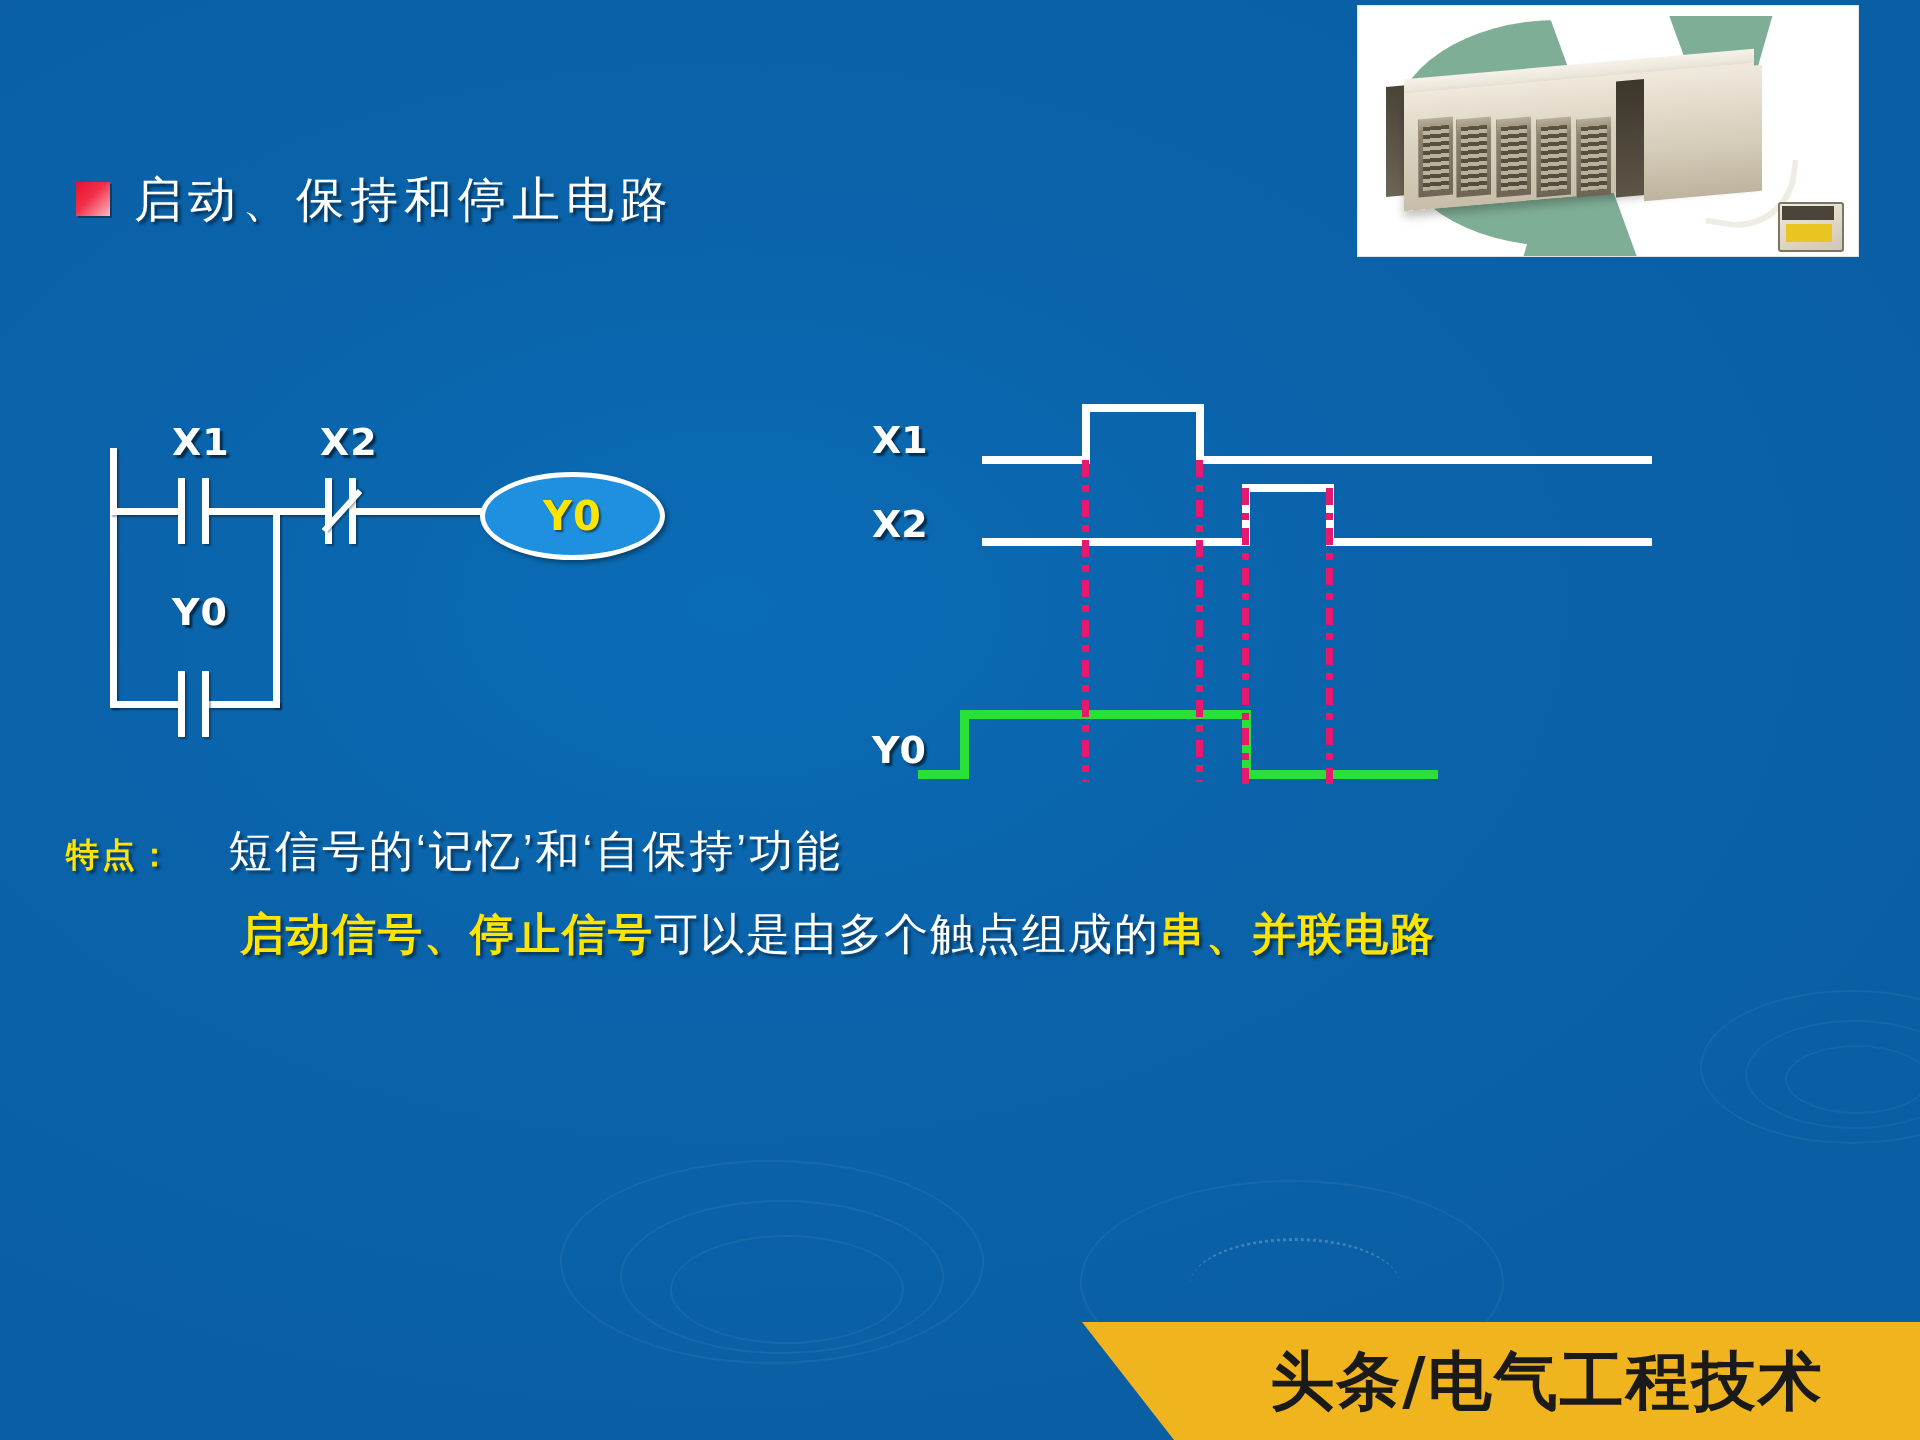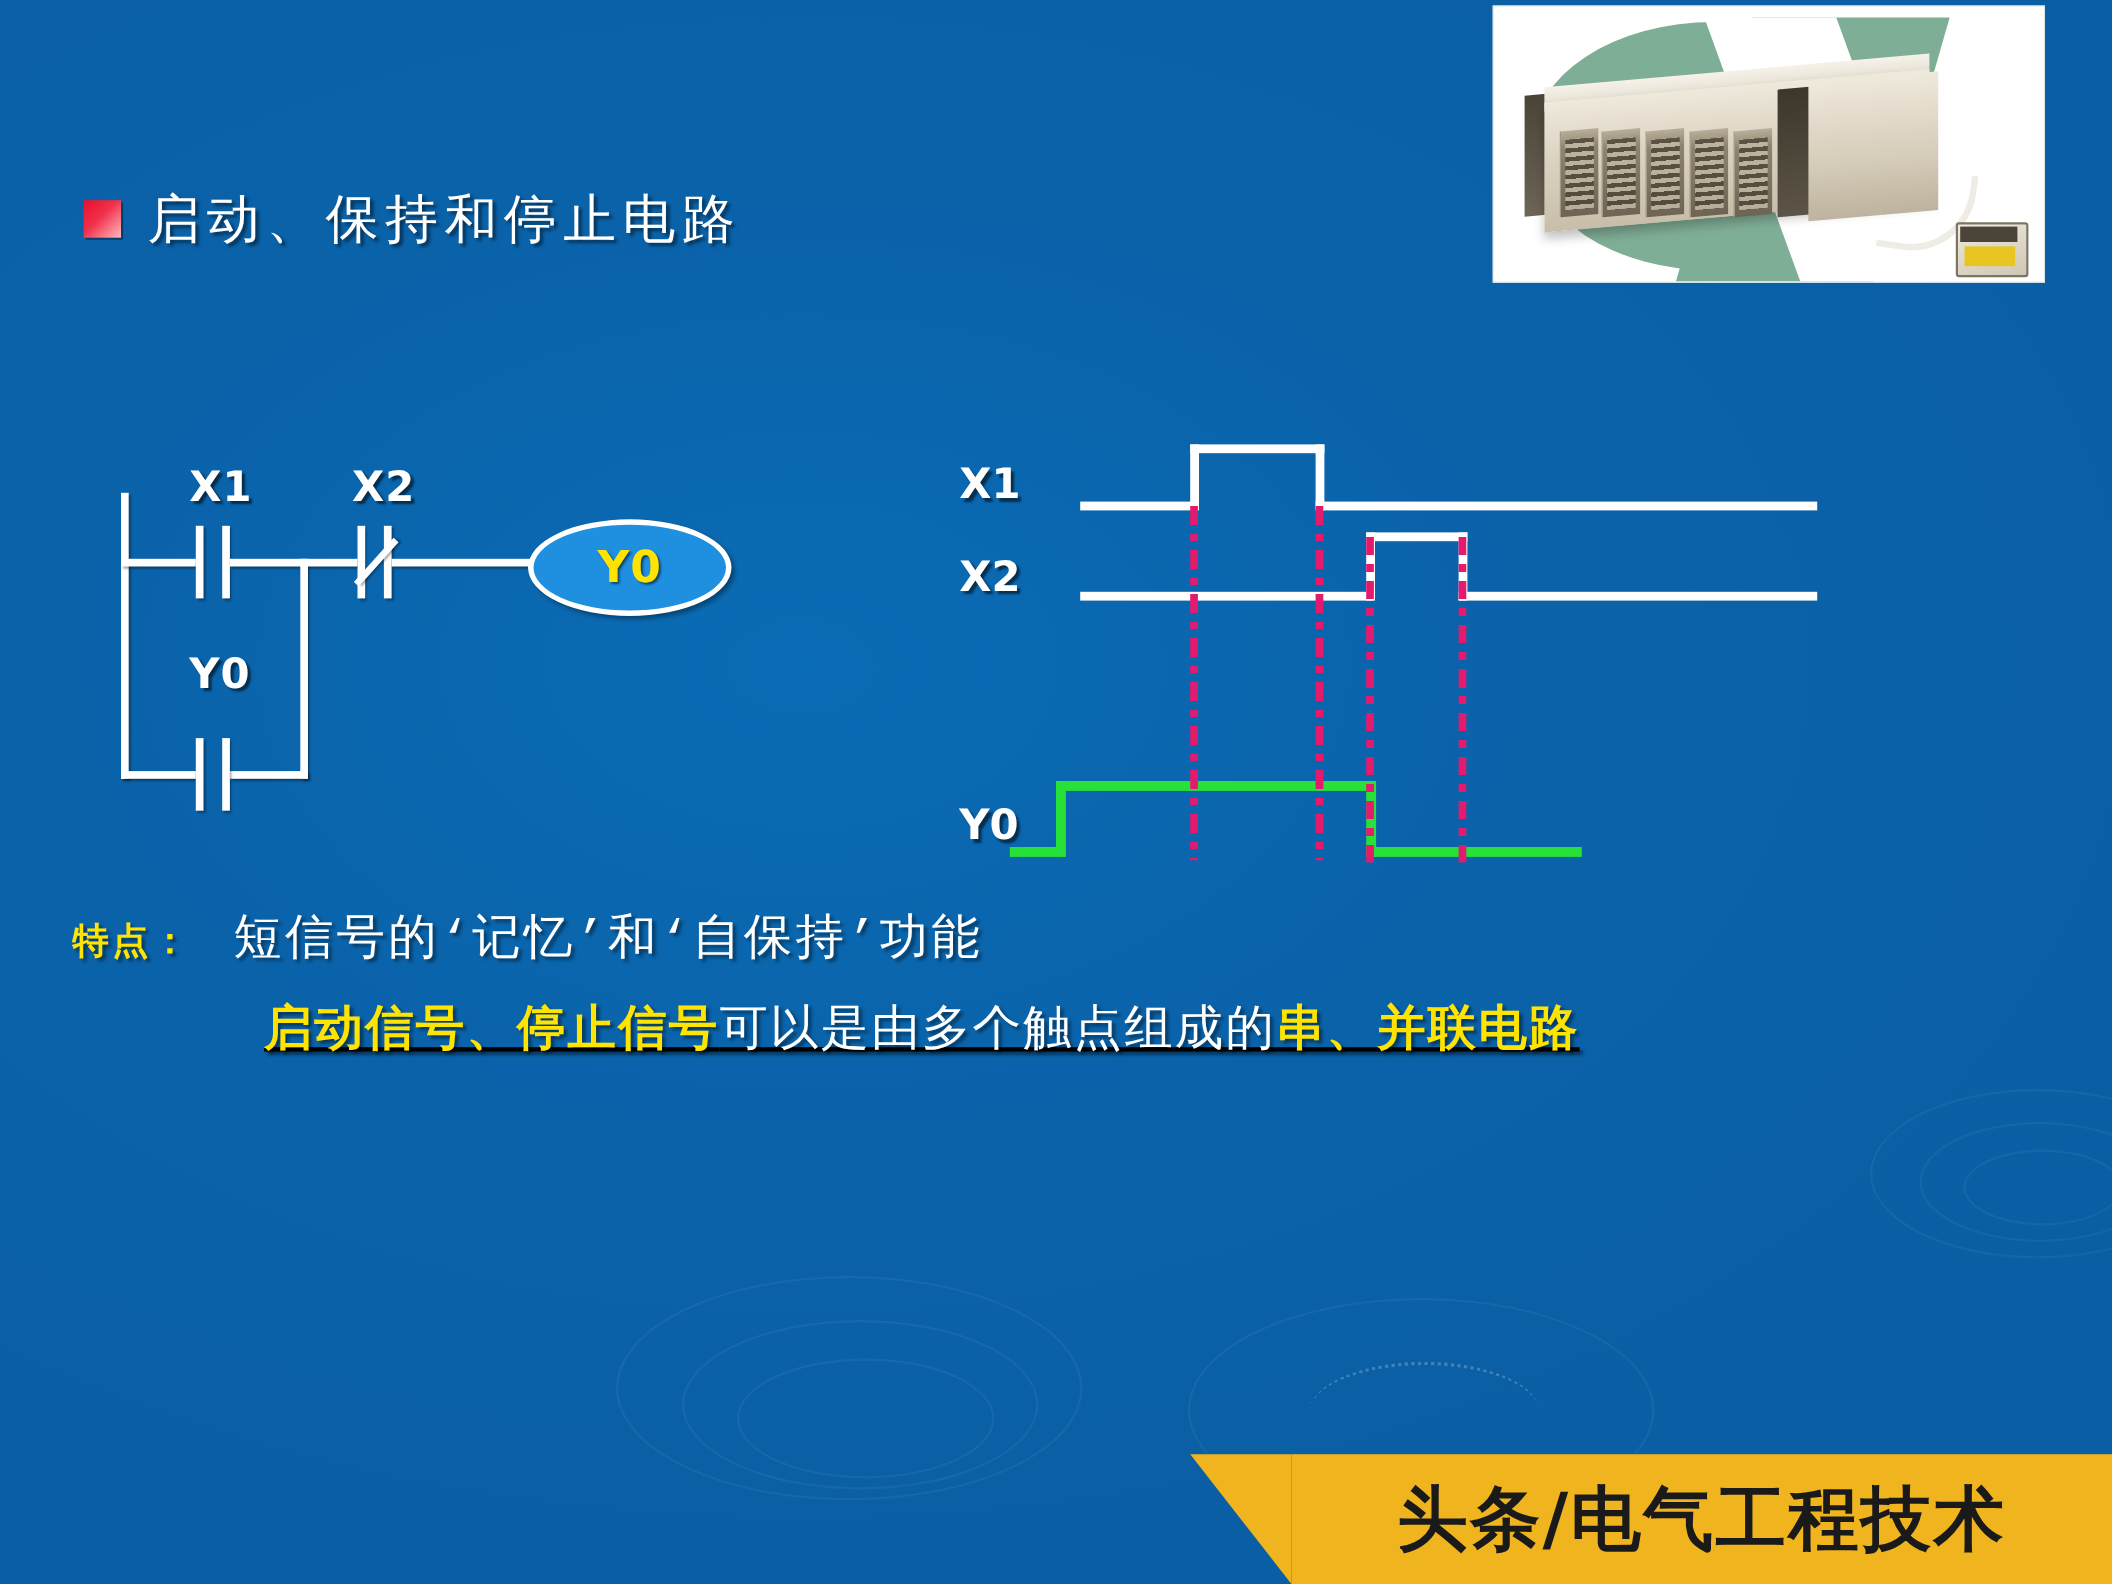--- a/index.html
+++ b/index.html
@@ -195,8 +195,8 @@
     text-shadow:3px 3px 3px rgba(0,0,0,0.45);
   }
   #feature-text{
-    margin-left:38px;
-    font-family:Liberation Mono, monospace;
+    margin-left:54px;
+    font-family:Liberation Sans, sans-serif;
     font-size:44px;color:#ffffff;letter-spacing:3px;
     text-shadow:3px 3px 3px rgba(0,0,0,0.45);
   }

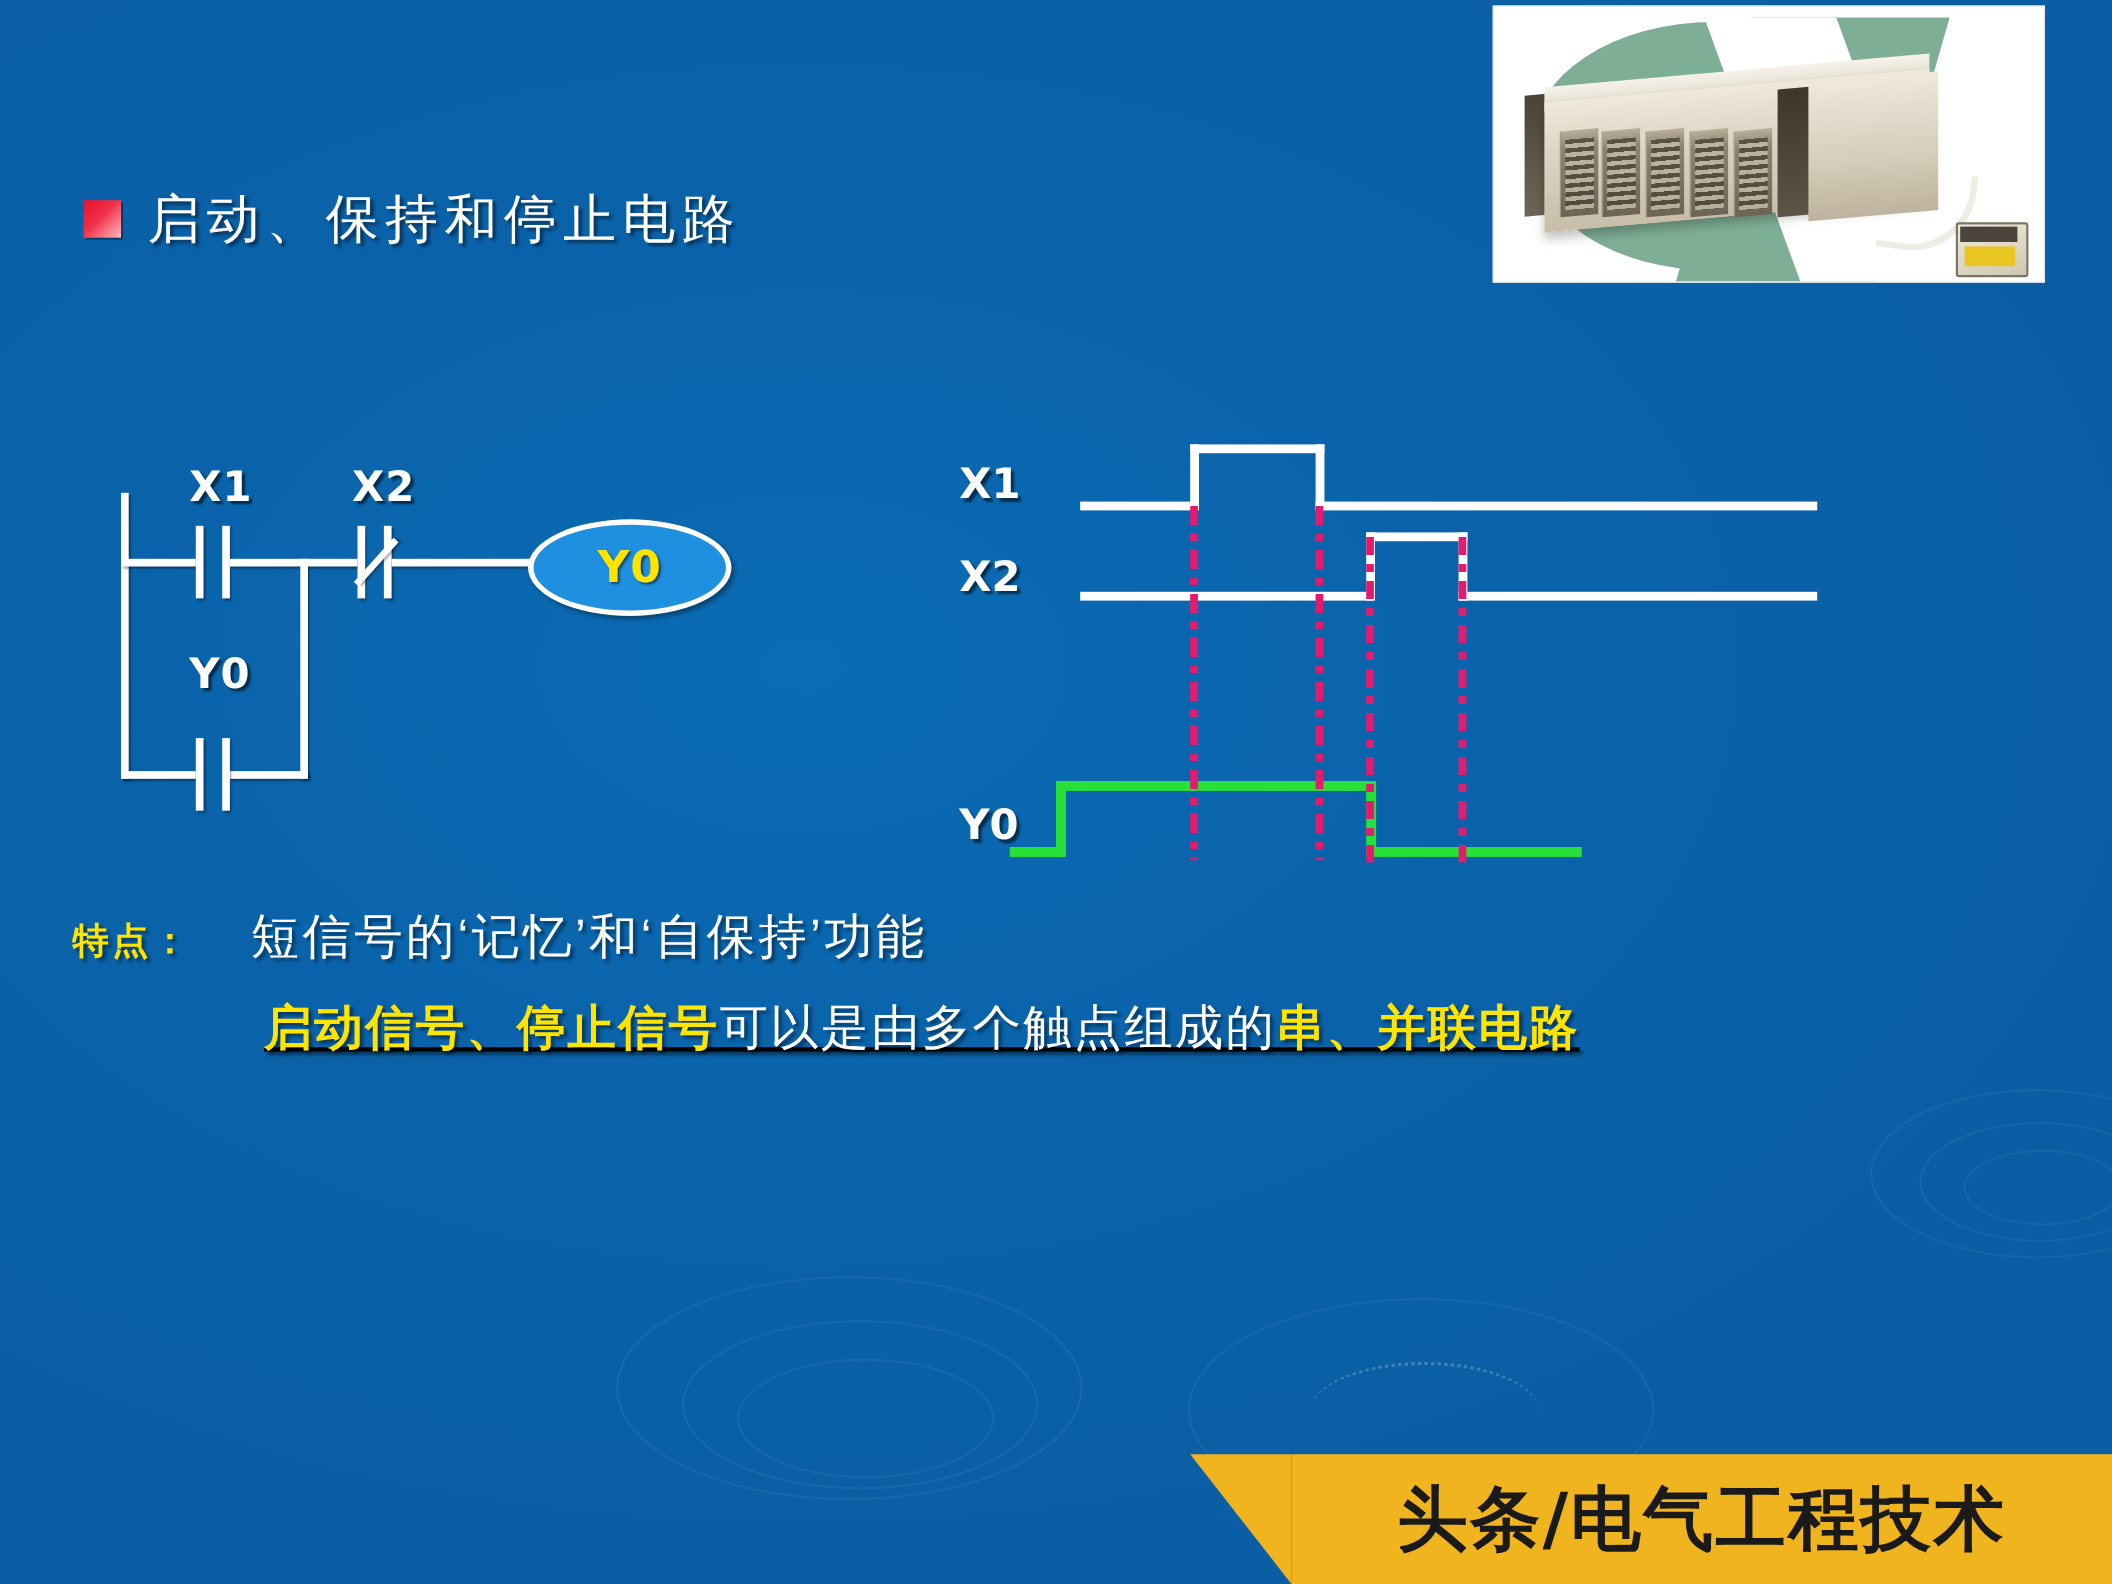--- a/index.html
+++ b/index.html
@@ -206,7 +206,6 @@
     font-family:"DejaVu Serif","Liberation Serif",serif;
     font-size:44px;letter-spacing:2px;
     text-shadow:3px 3px 3px rgba(0,0,0,0.45);
-    text-decoration:underline;
   }
   .seg-y{color:#ffe400;font-weight:bold;}
   .seg-w{color:#ffffff;}

